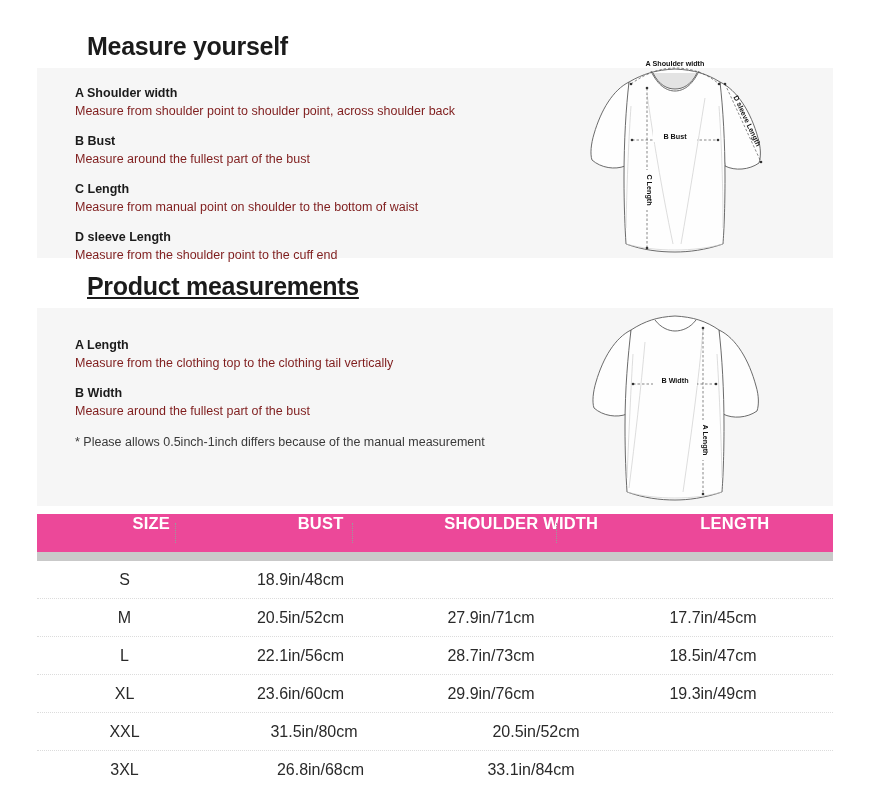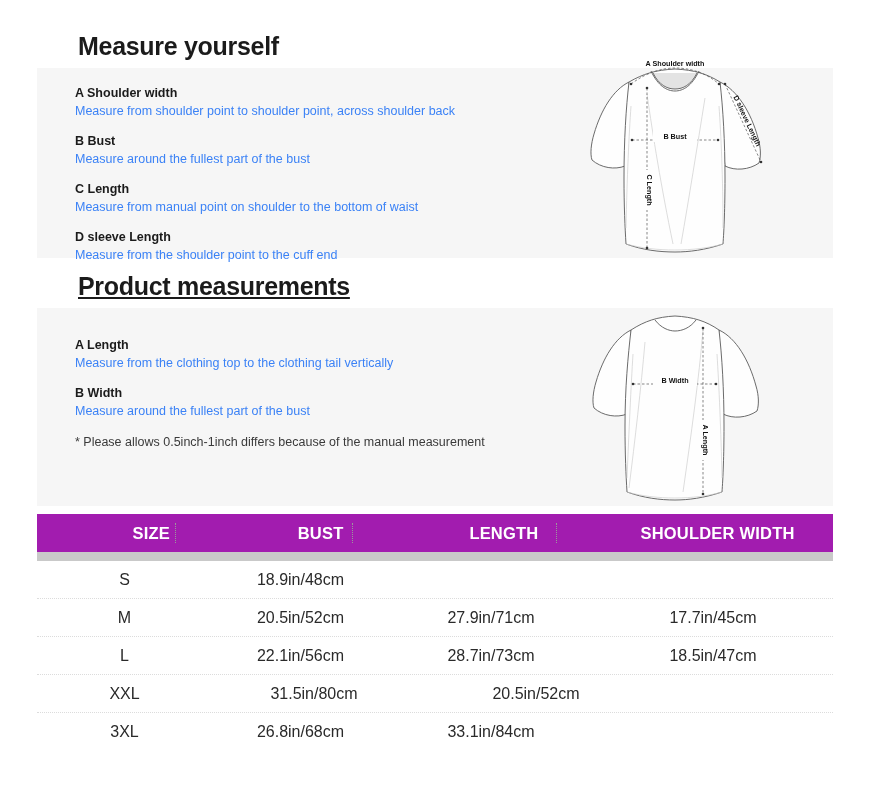--- a/index.html
+++ b/index.html
@@ -20,7 +20,7 @@
   
   .section-title {
     position: absolute;
-    left: 78px;
+    left: 87px;
     font-size: 25px;
     font-weight: bold;
     color: #1b1b1b;

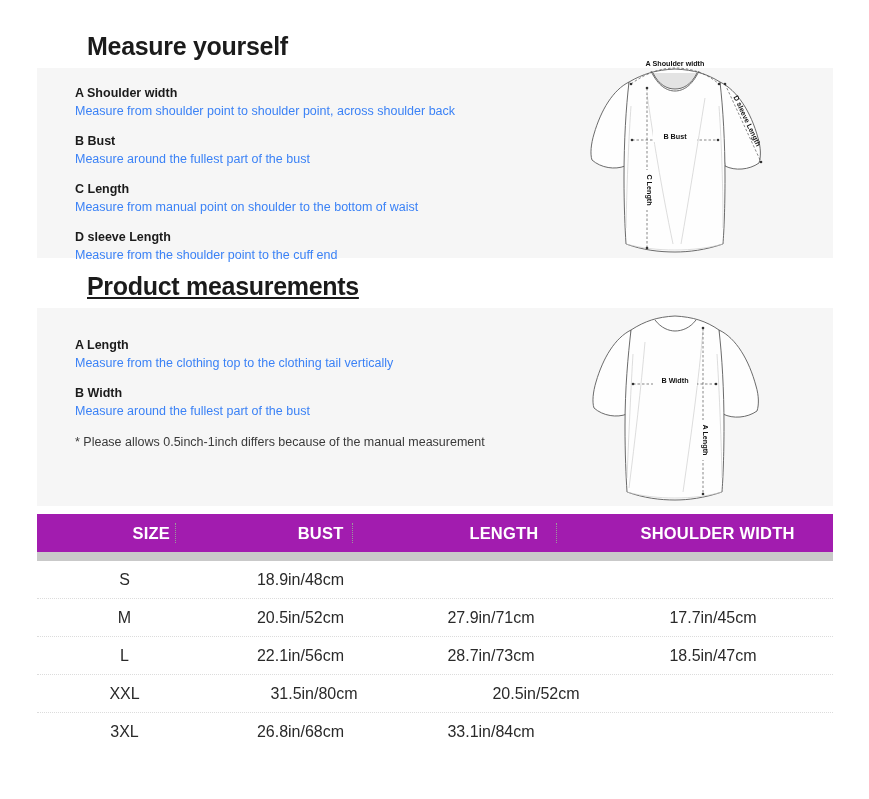--- a/index.html
+++ b/index.html
@@ -58,7 +58,7 @@
   .def-desc {
     font-size: 12.5px;
     font-weight: normal;
-    color: #3b82f6;
+    color: #7f1d1d;
     line-height: 1.5;
   }
   .note {

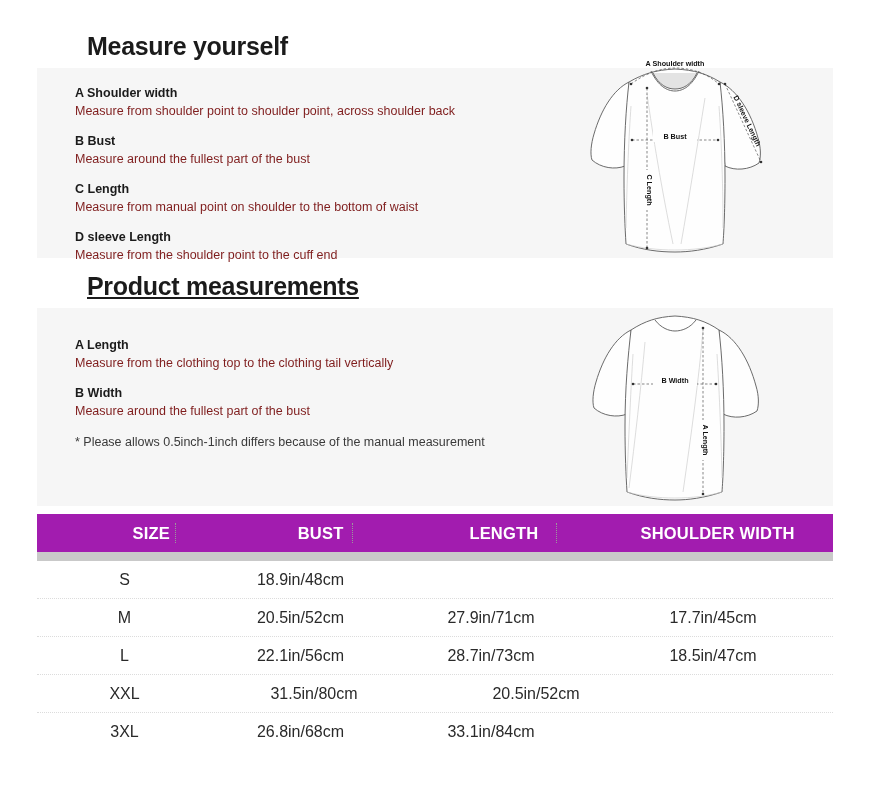--- a/index.html
+++ b/index.html
@@ -90,9 +90,9 @@
   .thead {
     position: relative;
     display: flex;
-    align-items: center;
+    align-items: flex-start;
     height: 38px;
-    background: #a21caf;
+    background: #ec4899;
     padding-left: 30px;
   }
   .thead-shadow {

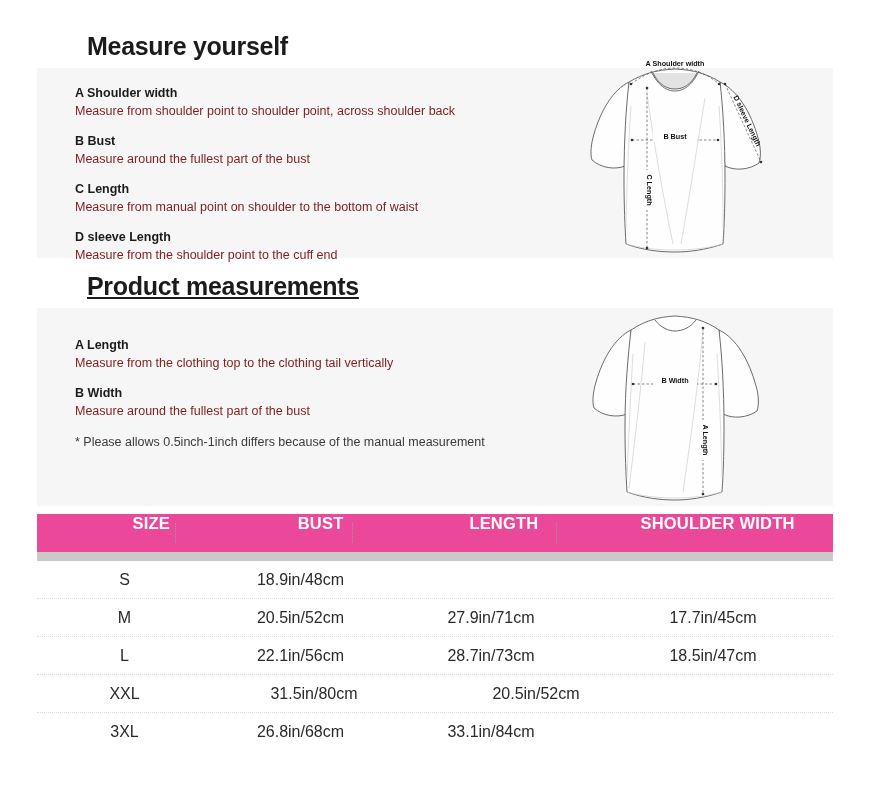--- a/index.html
+++ b/index.html
@@ -271,8 +271,8 @@
     <div class="thead">
       <div class="th col-size">SIZE</div>
       <div class="th col-bust">BUST</div>
+      <div class="th col-shldr">SHOULDER WIDTH</div>
       <div class="th col-length">LENGTH</div>
-      <div class="th col-shldr">SHOULDER WIDTH</div>
       <span class="vsep" id="vsep-1"></span>
       <span class="vsep" id="vsep-2"></span>
       <span class="vsep" id="vsep-3"></span>

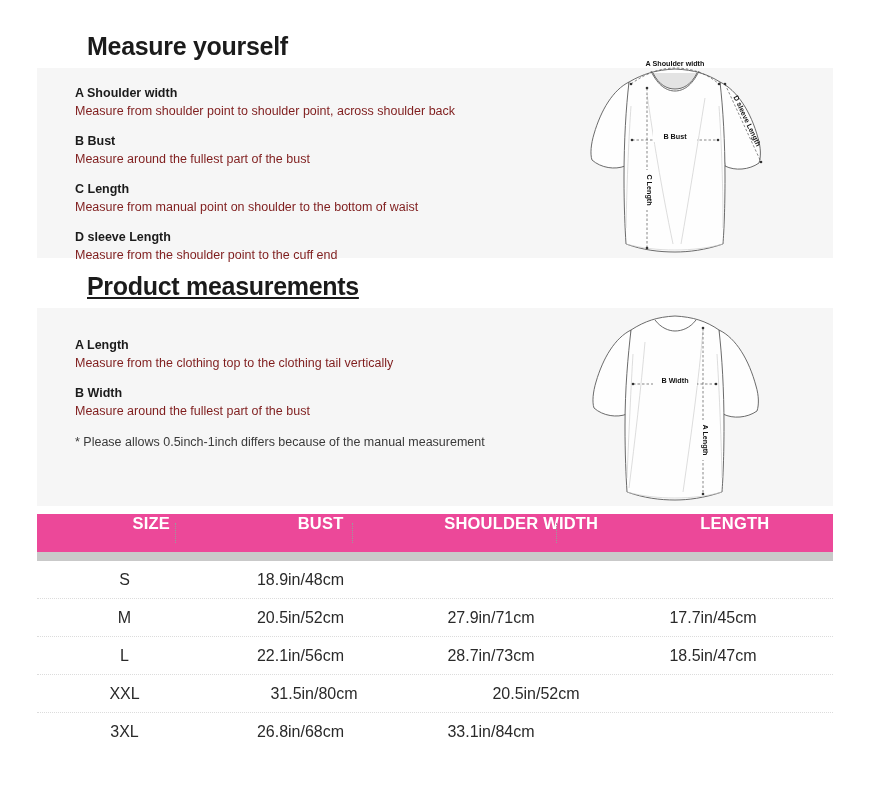--- a/index.html
+++ b/index.html
@@ -297,6 +297,12 @@
         <div class="td col-shldr">18.5in/47cm</div>
       </div>
       <div class="trow">
+        <div class="td col-size">XL</div>
+        <div class="td col-bust">23.6in/60cm</div>
+        <div class="td col-length">29.9in/76cm</div>
+        <div class="td col-shldr">19.3in/49cm</div>
+      </div>
+      <div class="trow">
         <div class="td col-size">XXL</div>
         <div class="td col-length">31.5in/80cm</div>
         <div class="td col-shldr">20.5in/52cm</div>

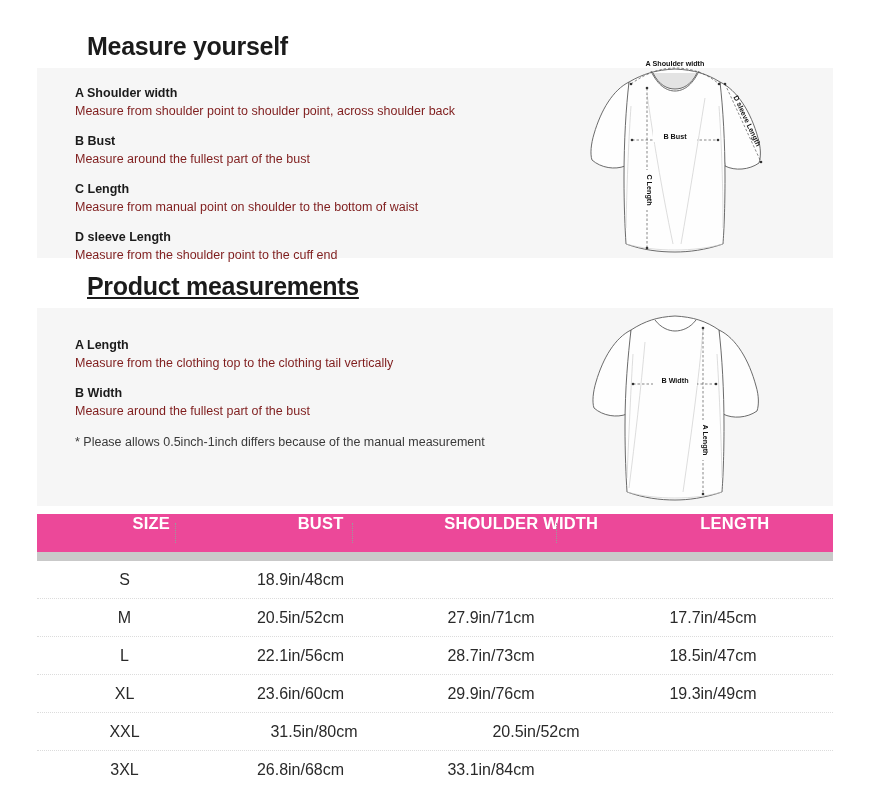--- a/index.html
+++ b/index.html
@@ -133,7 +133,7 @@
     height: 38px;
     border-bottom: 1px dotted #dcdcdc;
   }
-  .trow:last-child { border-bottom: none; }
+  .trow:last-child { border-bottom: none; gap: 20px; }
   .td {
     font-size: 16px;
     color: #2a2a2a;

